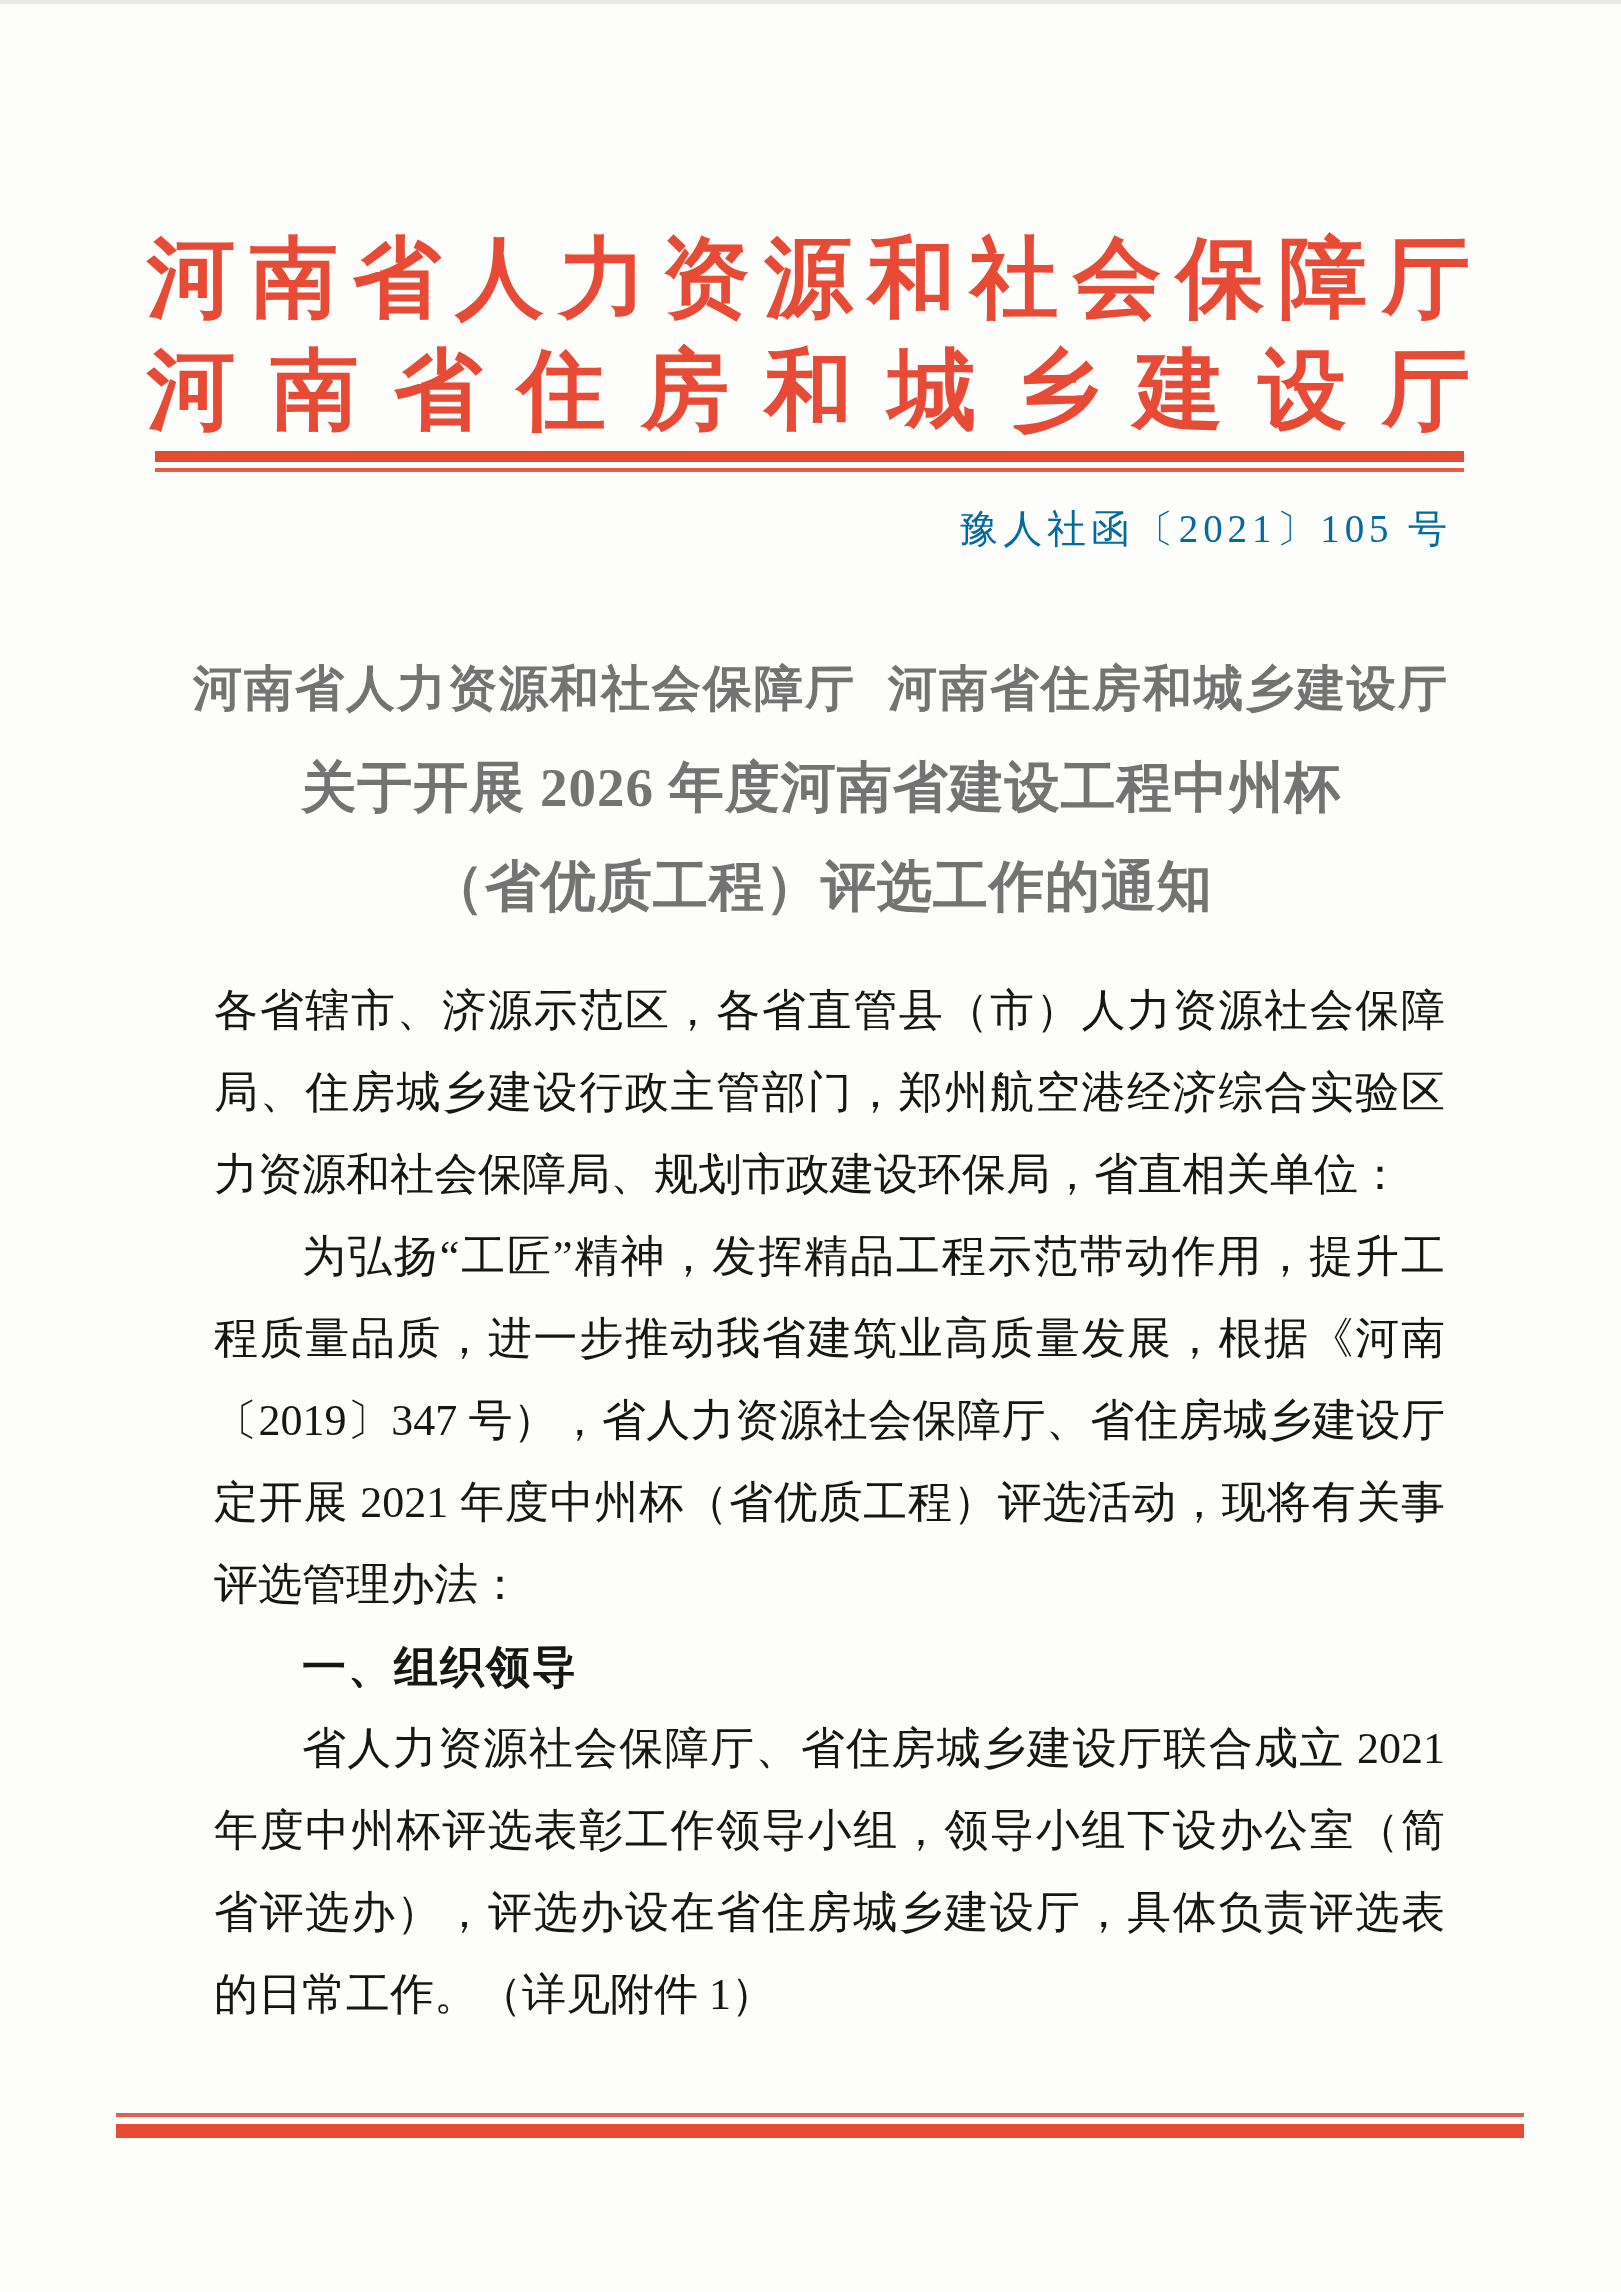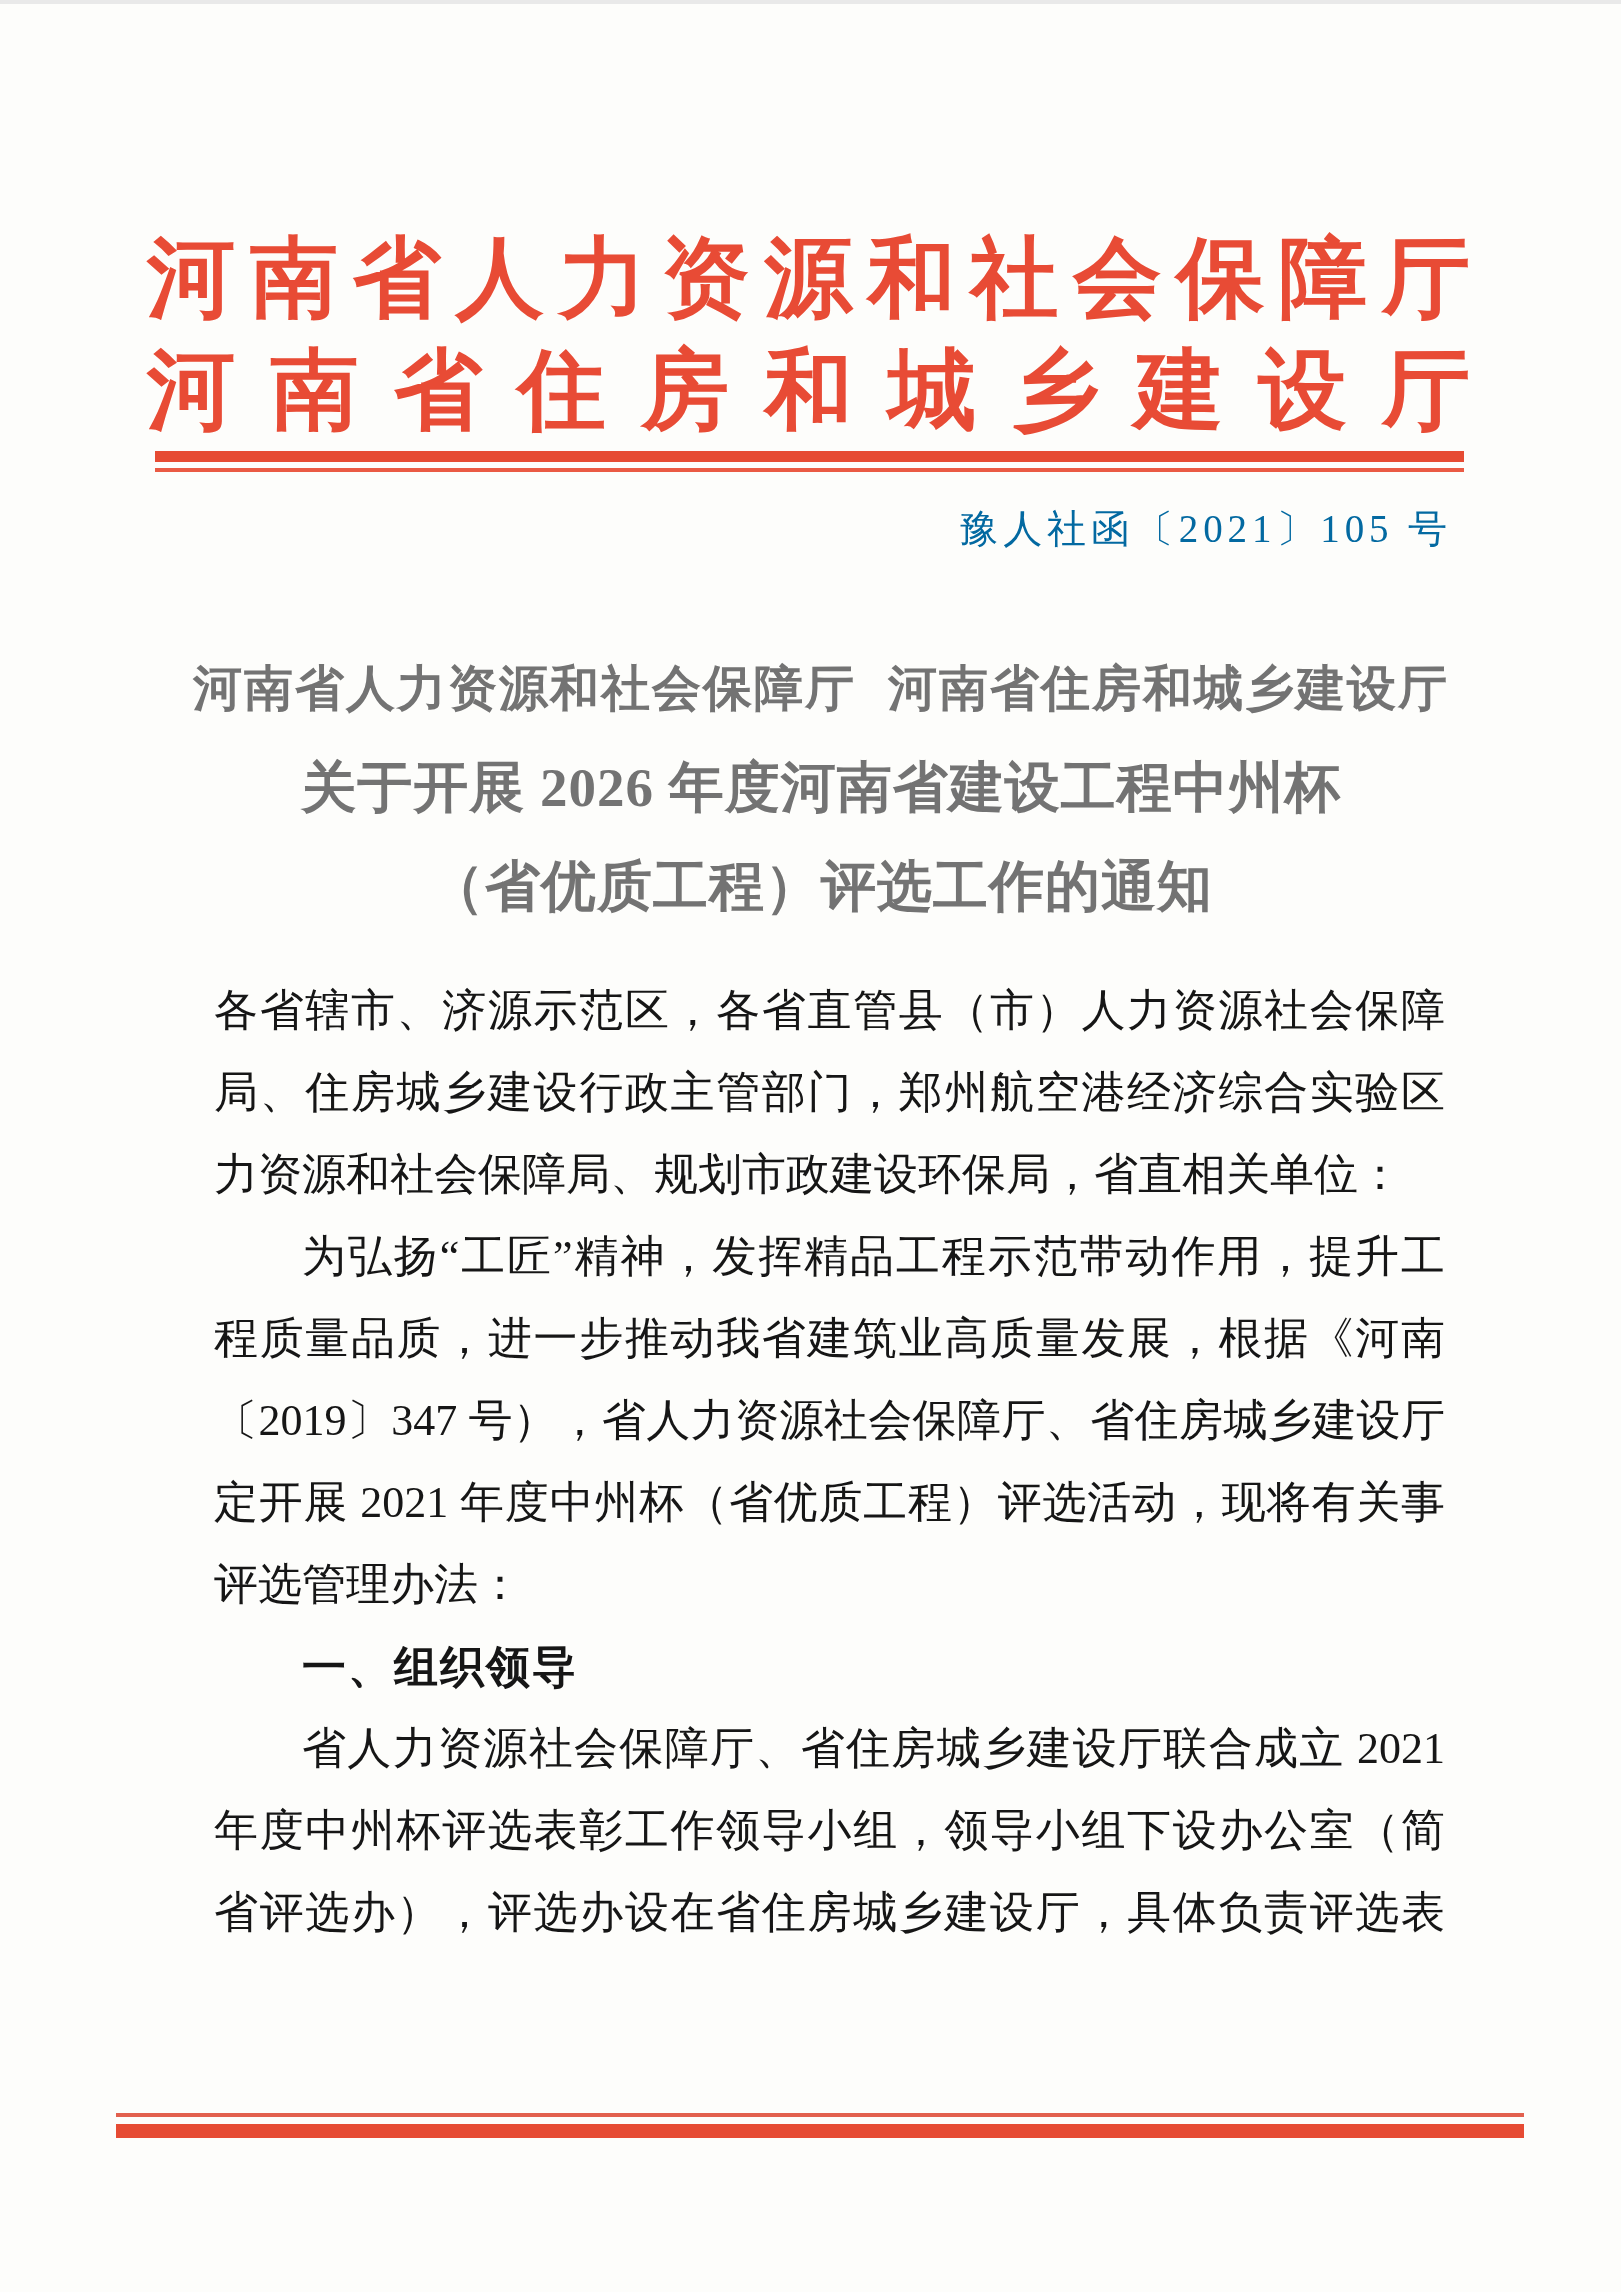--- a/index.html
+++ b/index.html
@@ -104,6 +104,7 @@
     <div class="body-line jl ind">省人力资源社会保障厅、省住房城乡建设厅联合成立 2021</div>
     <div class="body-line jl">年度中州杯评选表彰工作领导小组，领导小组下设办公室（简称</div>
     <div class="body-line jl">省评选办），评选办设在省住房城乡建设厅，具体负责评选表彰</div>
+    <div class="body-line">的日常工作。（详见附件 1）</div>
   </div>
 
   <div class="rule-bottom rule-thin-bottom"></div>

